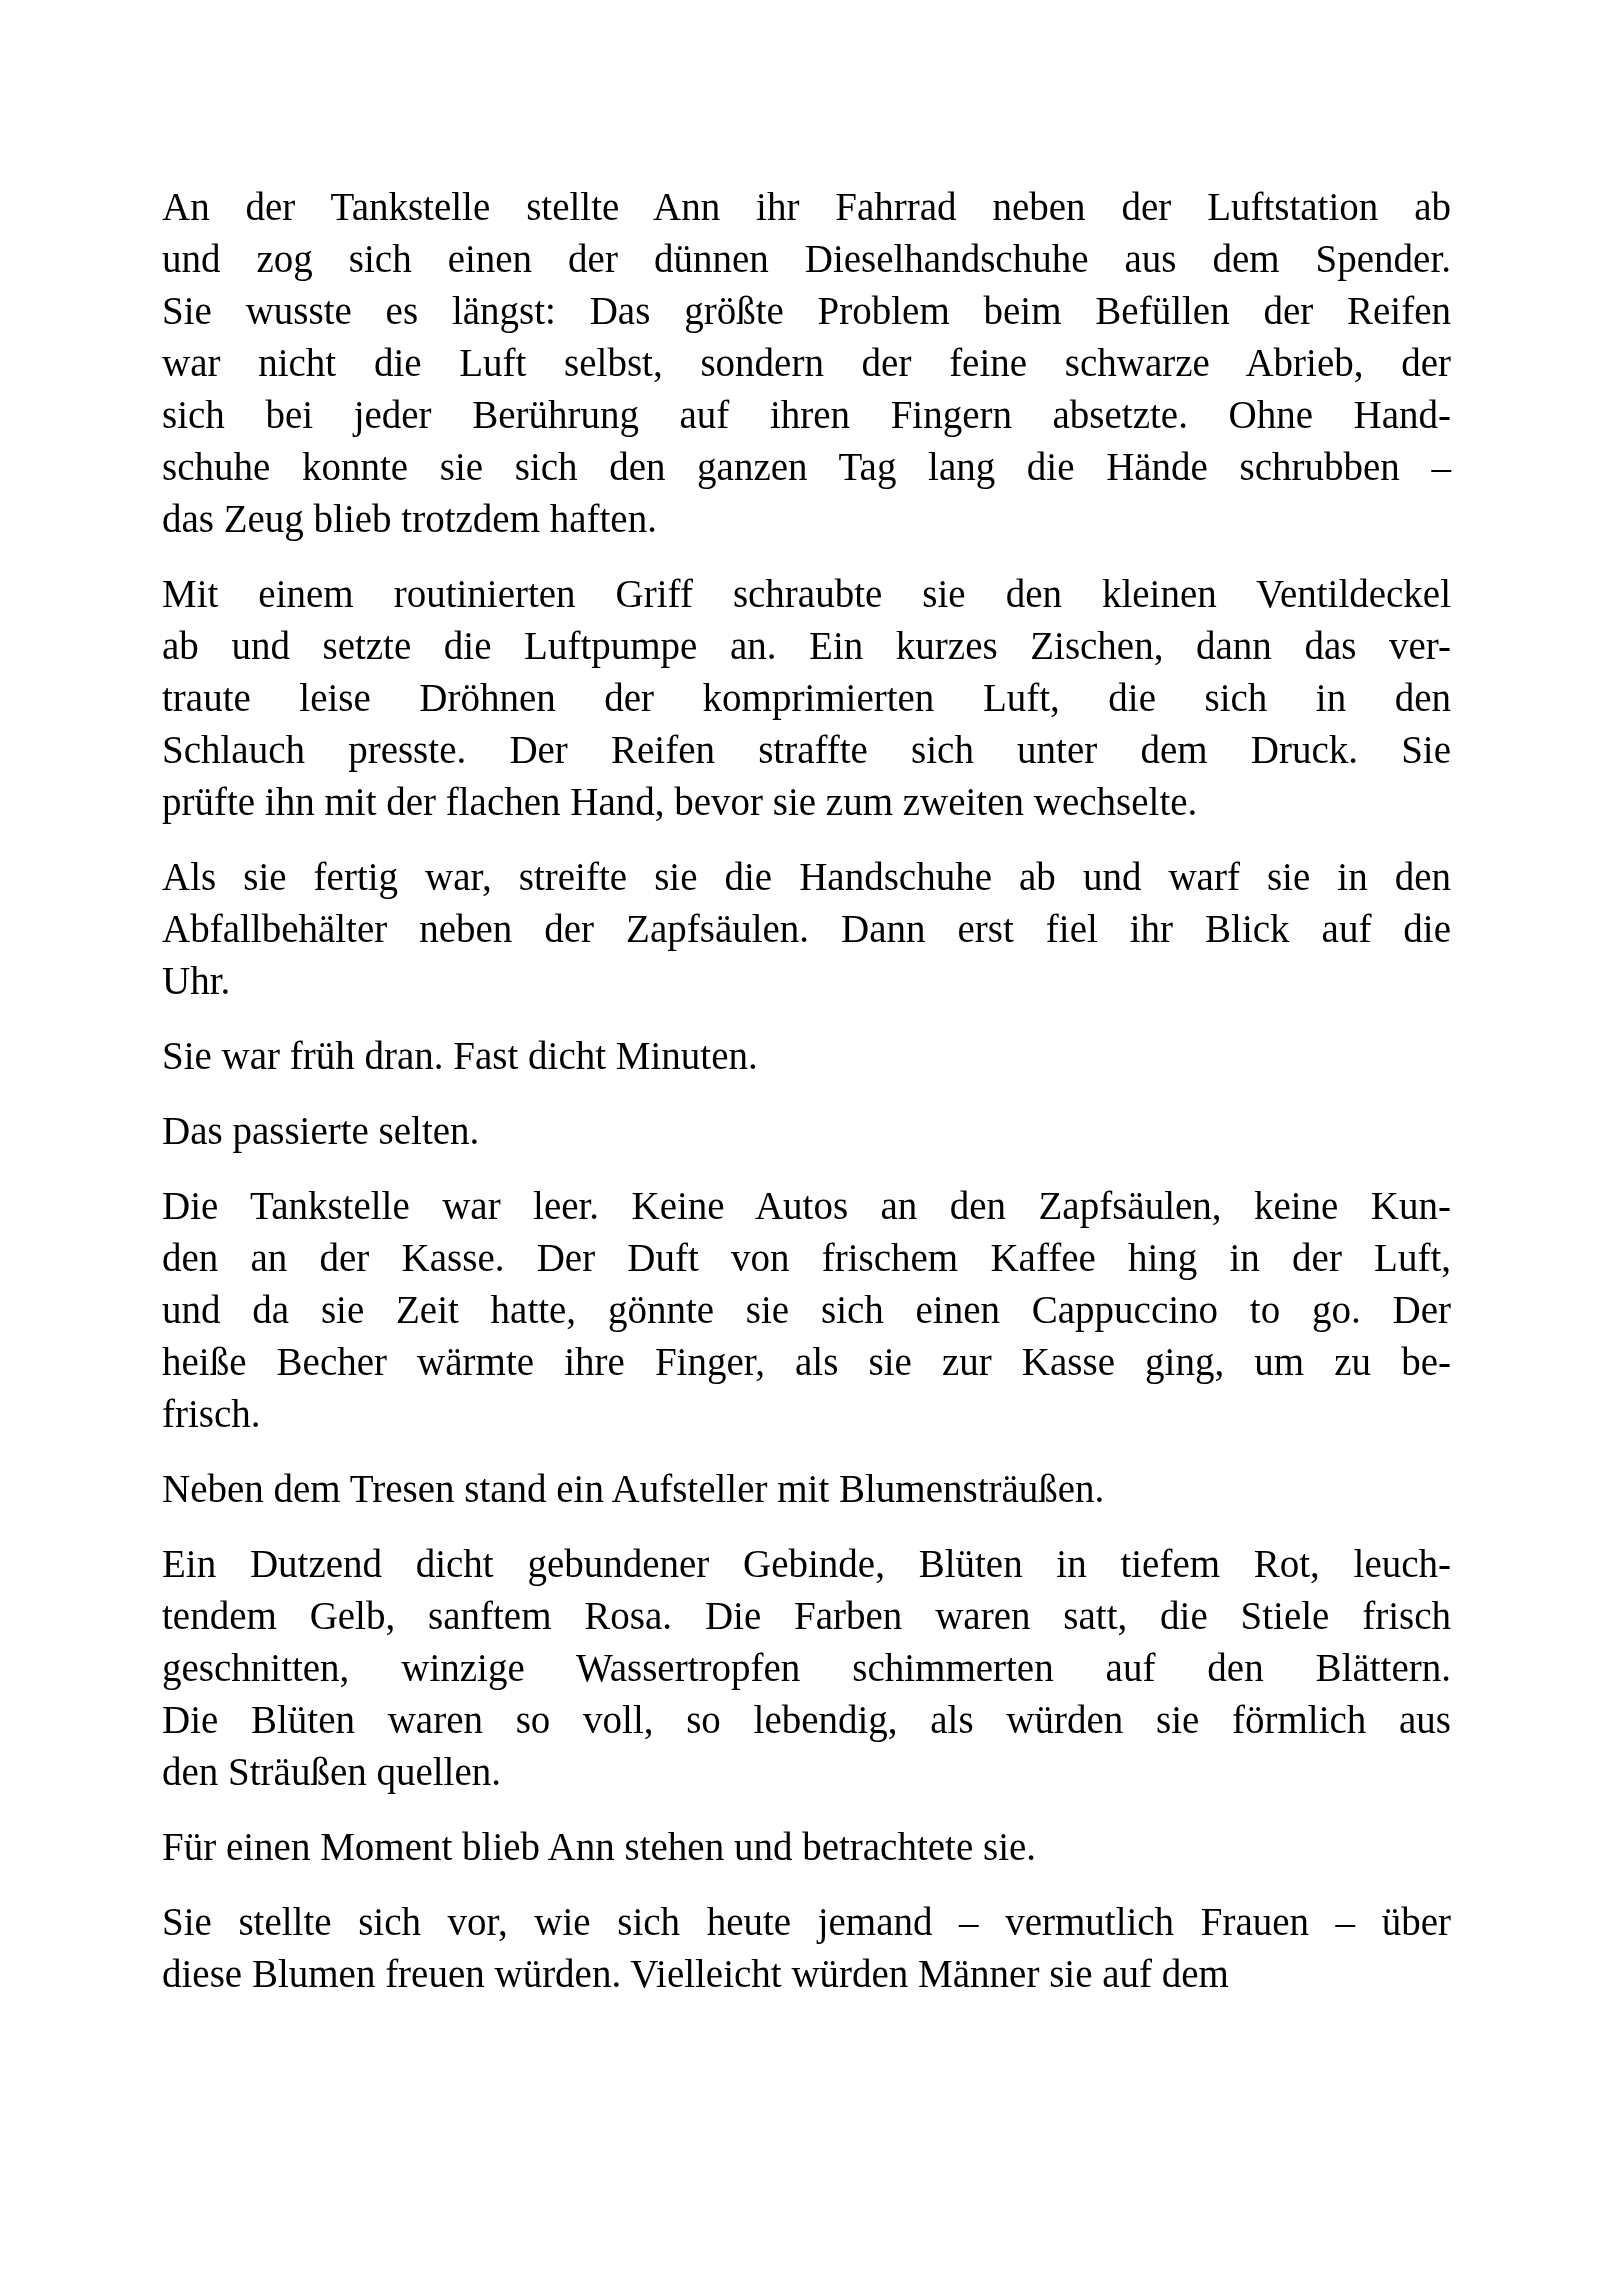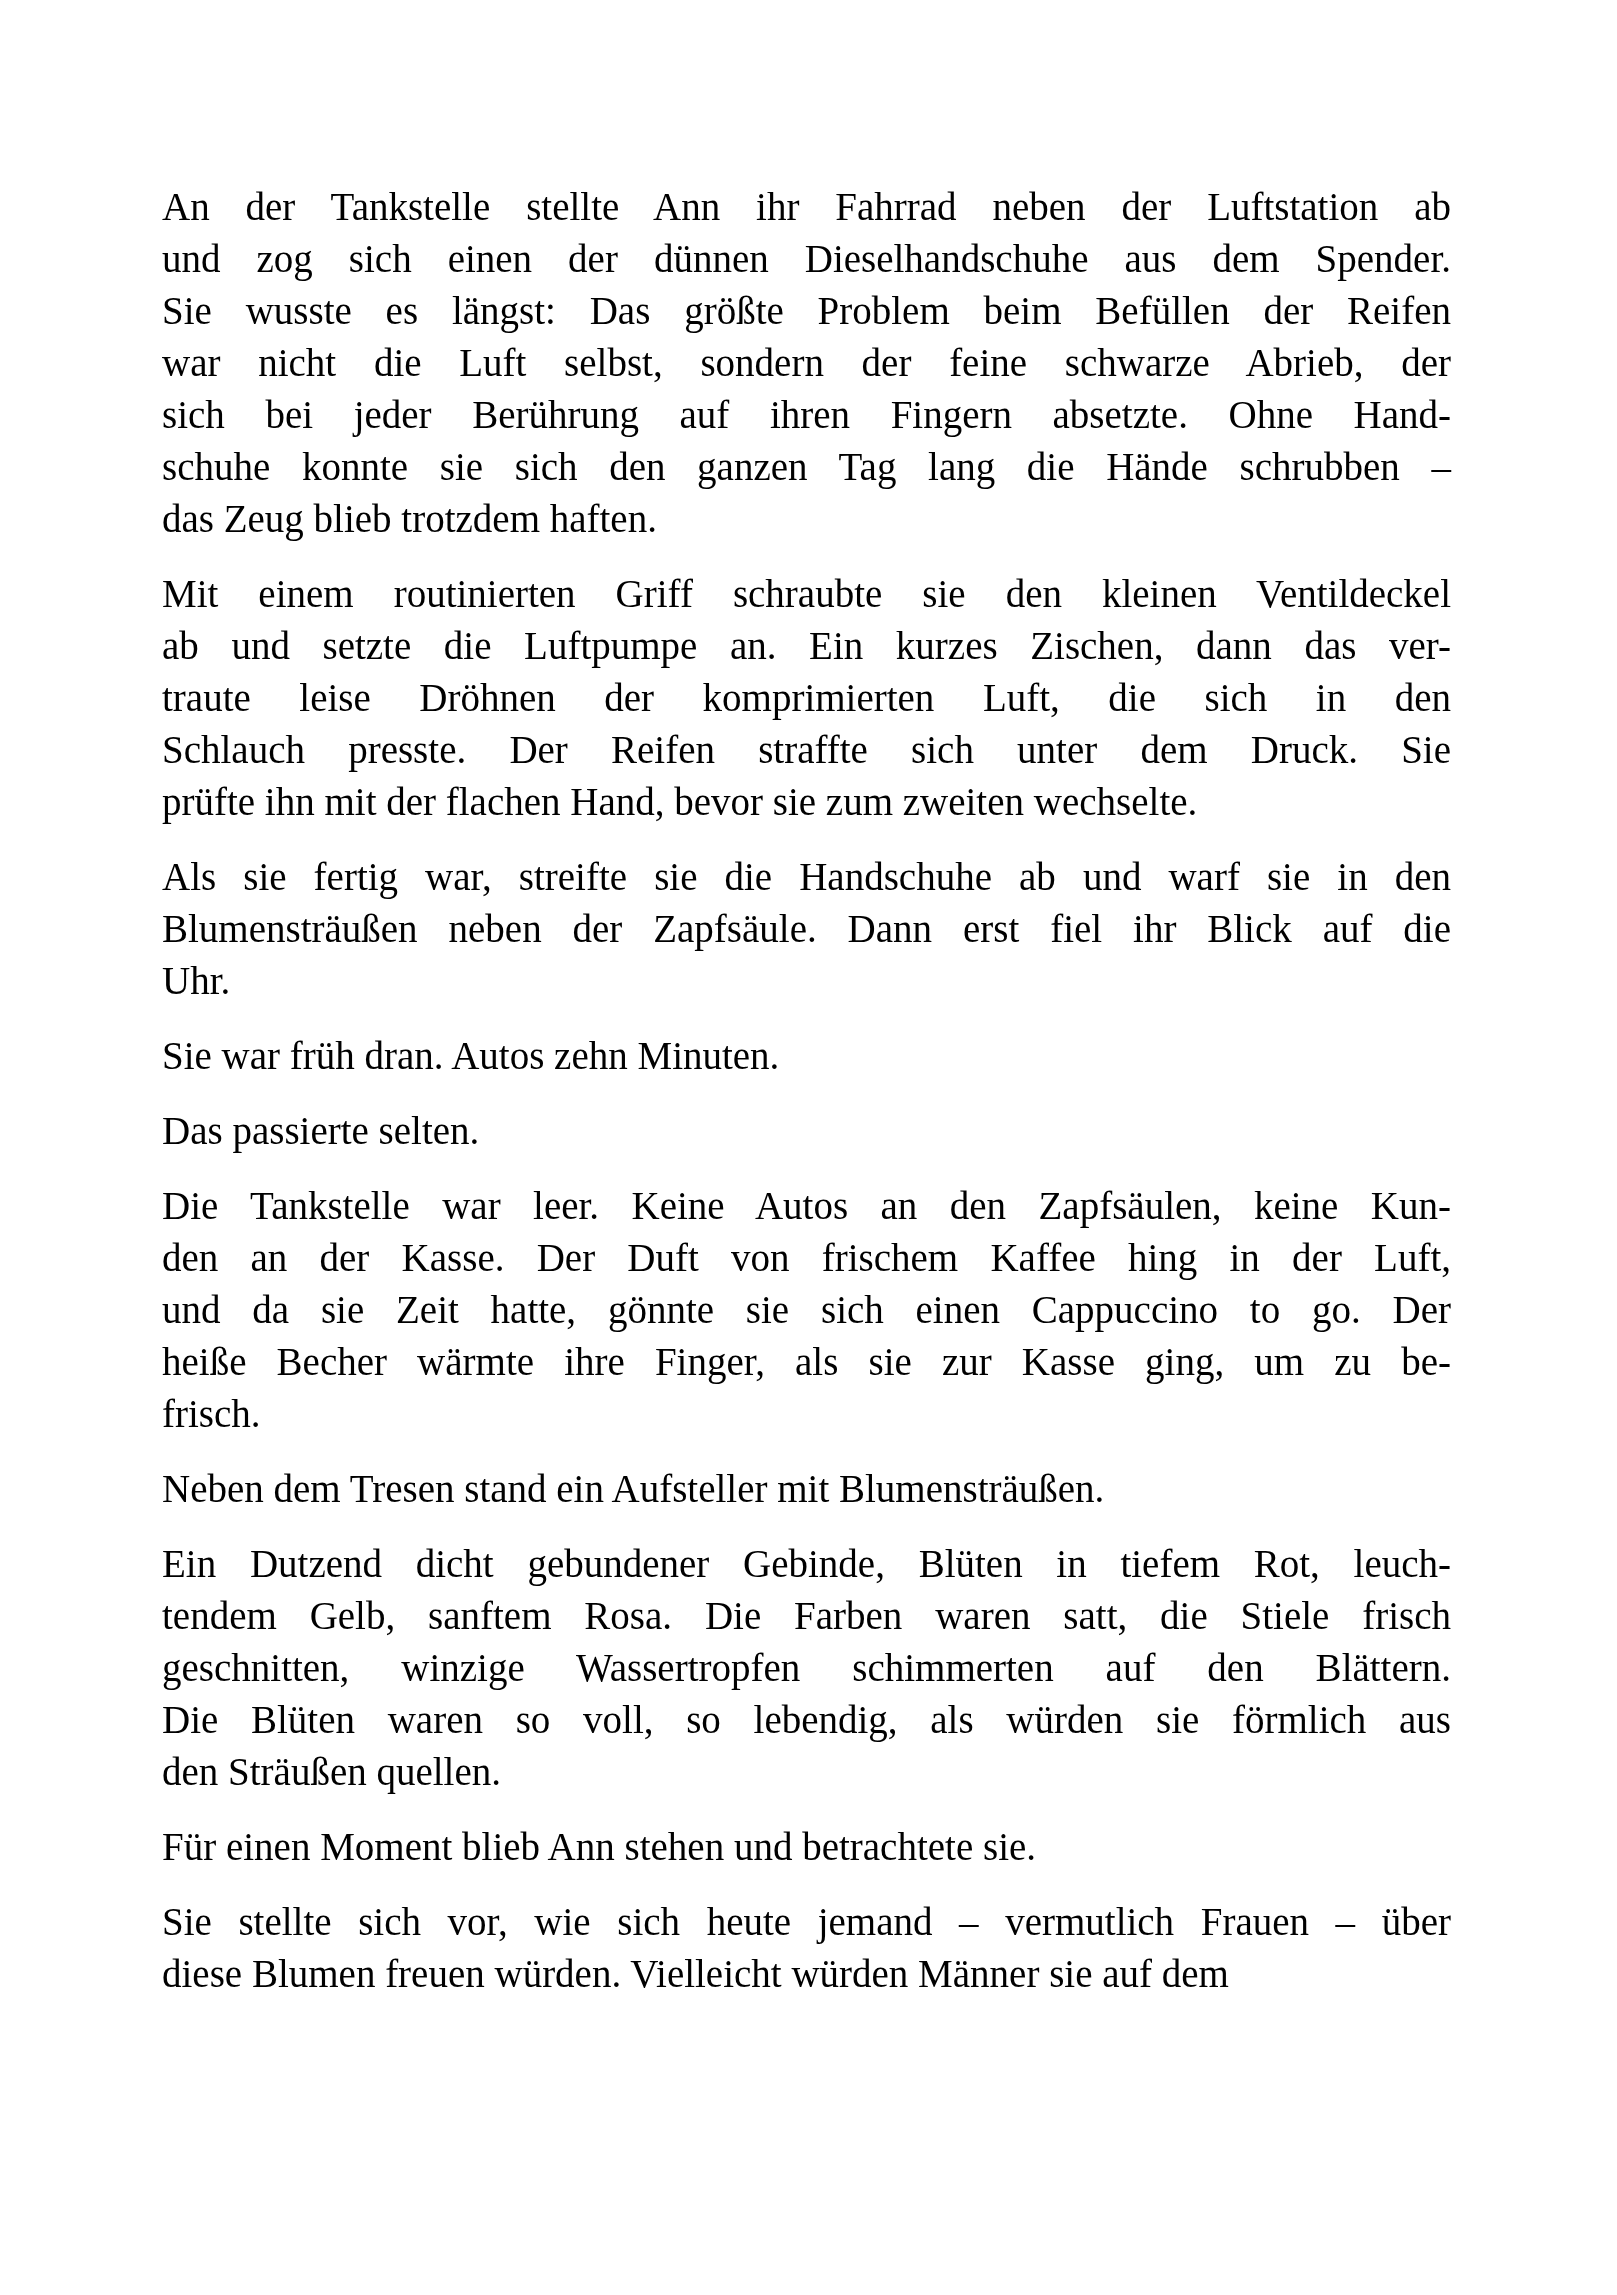--- a/index.html
+++ b/index.html
@@ -70,7 +70,7 @@
       </div>
       <div class="para">
         <div class="line">Als sie fertig war, streifte sie die Handschuhe ab und warf sie in den</div>
-        <div class="line">Blumensträußen neben der Zapfsäule. Dann erst fiel ihr Blick auf die</div>
+        <div class="line">Abfallbehälter neben der Zapfsäulen. Dann erst fiel ihr Blick auf die</div>
         <div class="line last">Uhr.</div>
       </div>
       <div class="para">

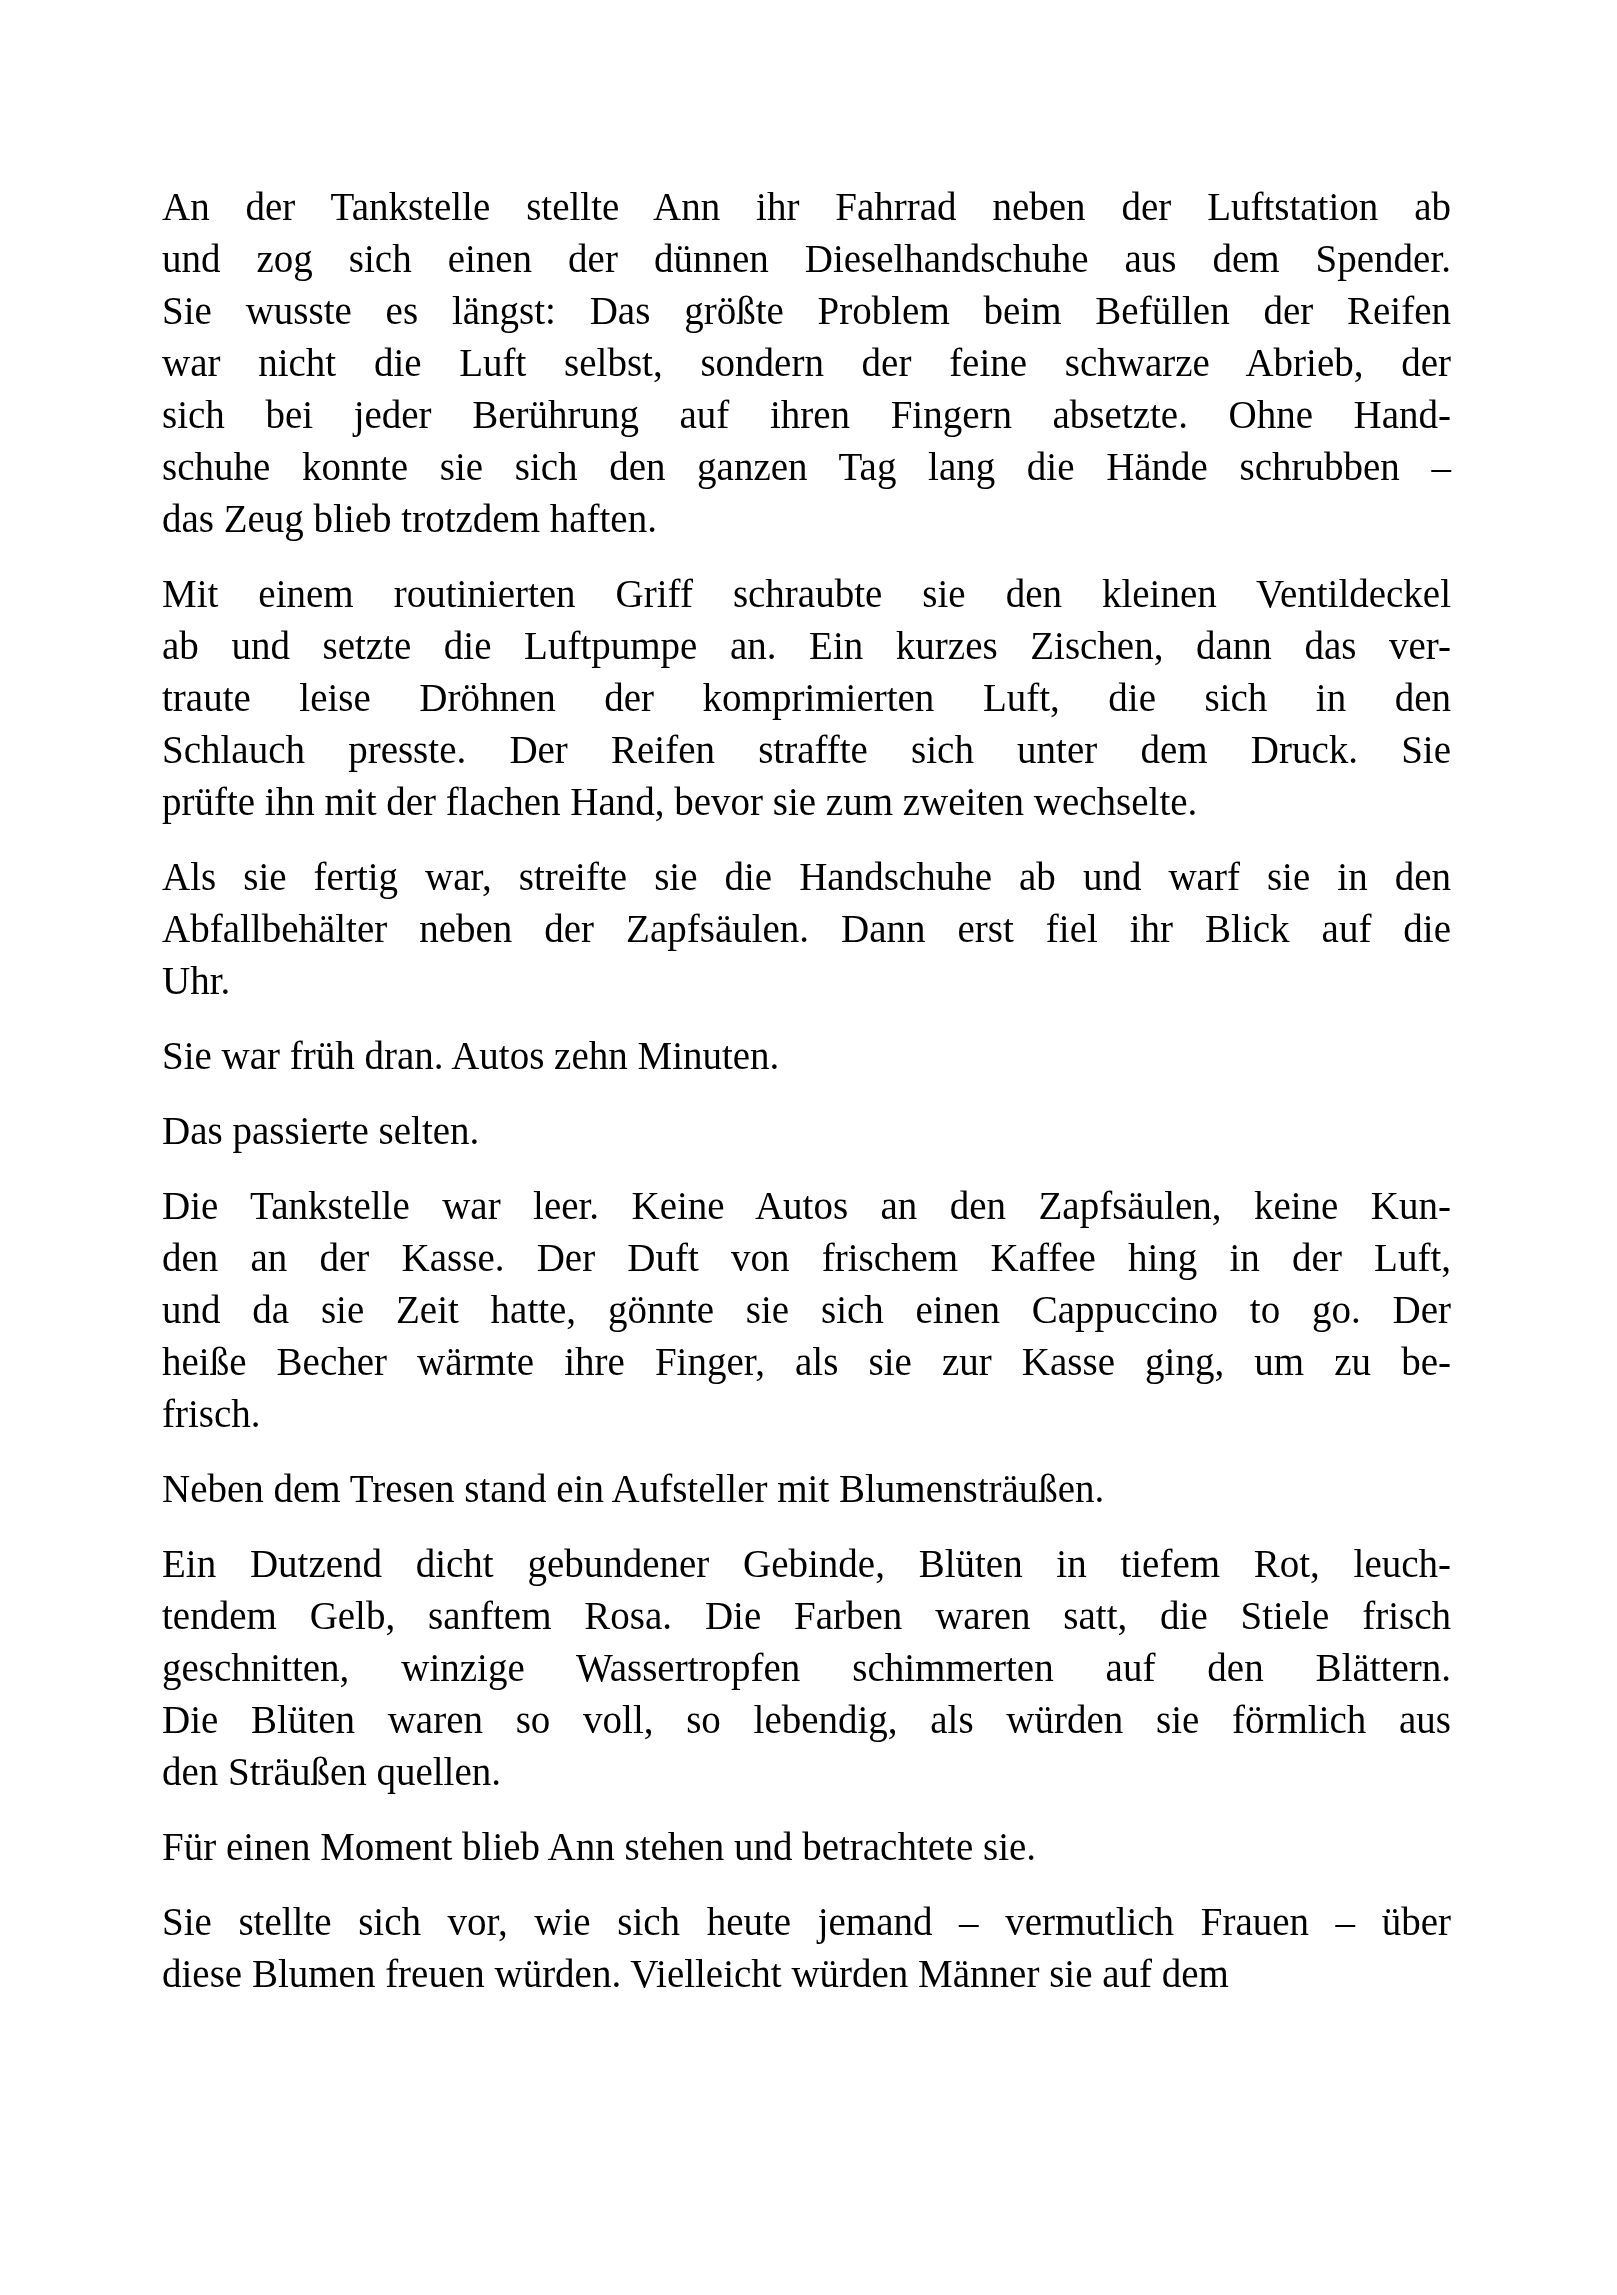--- a/index.html
+++ b/index.html
@@ -74,7 +74,7 @@
         <div class="line last">Uhr.</div>
       </div>
       <div class="para">
-        <div class="line last">Sie war früh dran. Autos zehn Minuten.</div>
+        <div class="line last">Sie war früh dran. Fast dicht Minuten.</div>
       </div>
       <div class="para">
         <div class="line last">Das passierte selten.</div>

